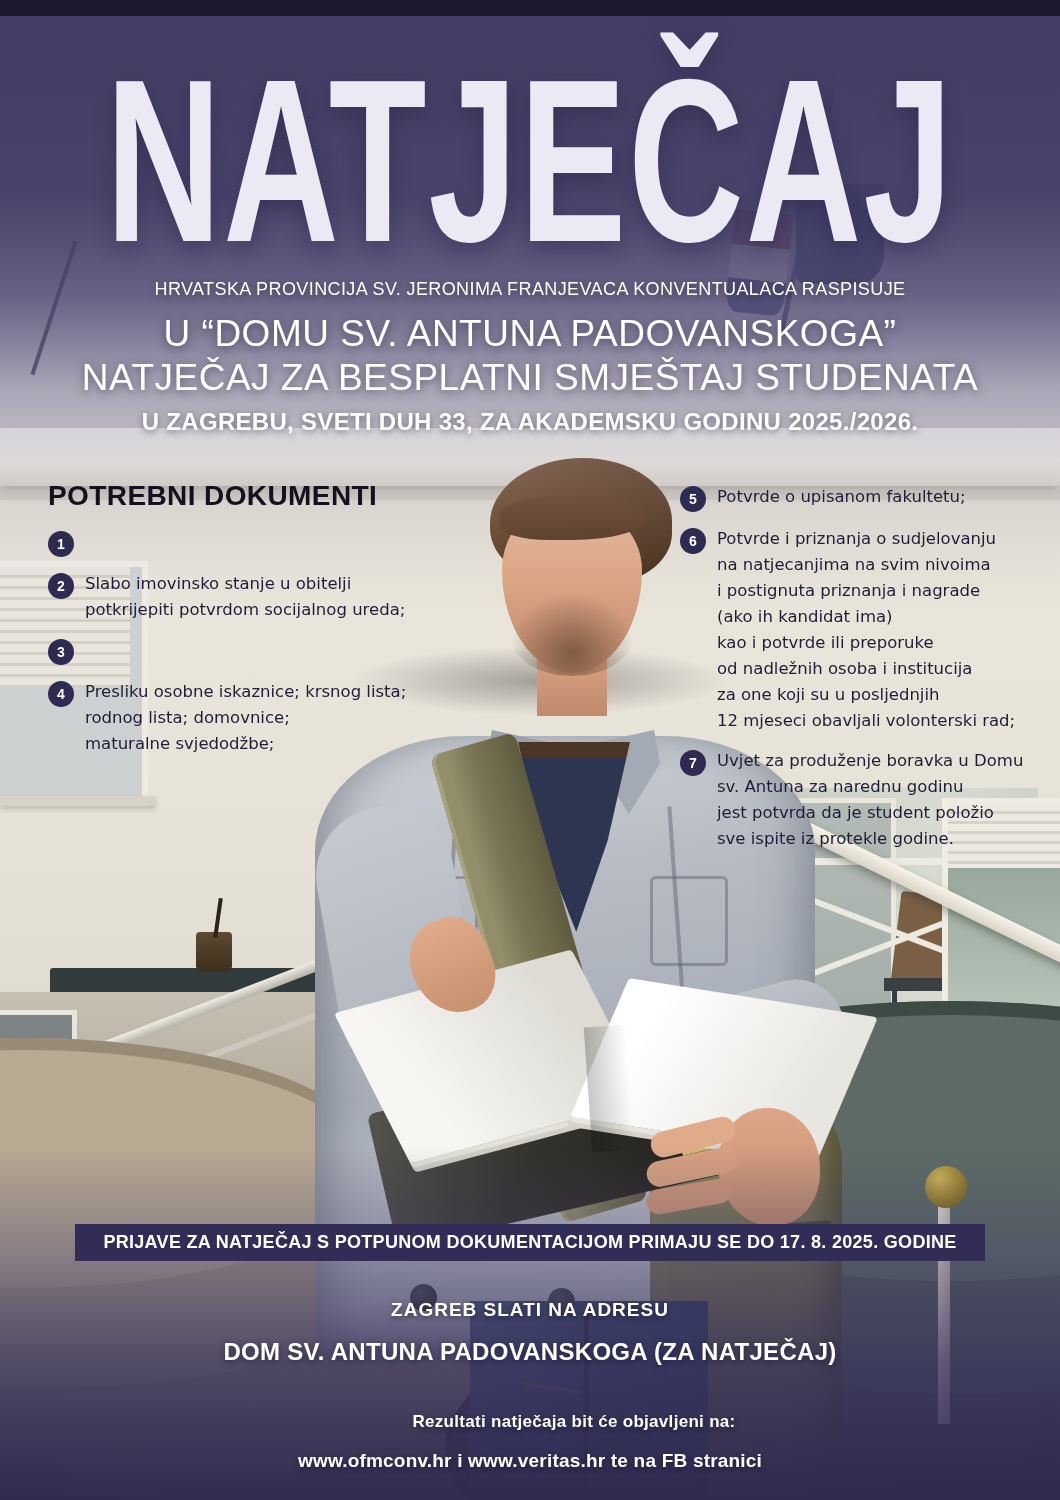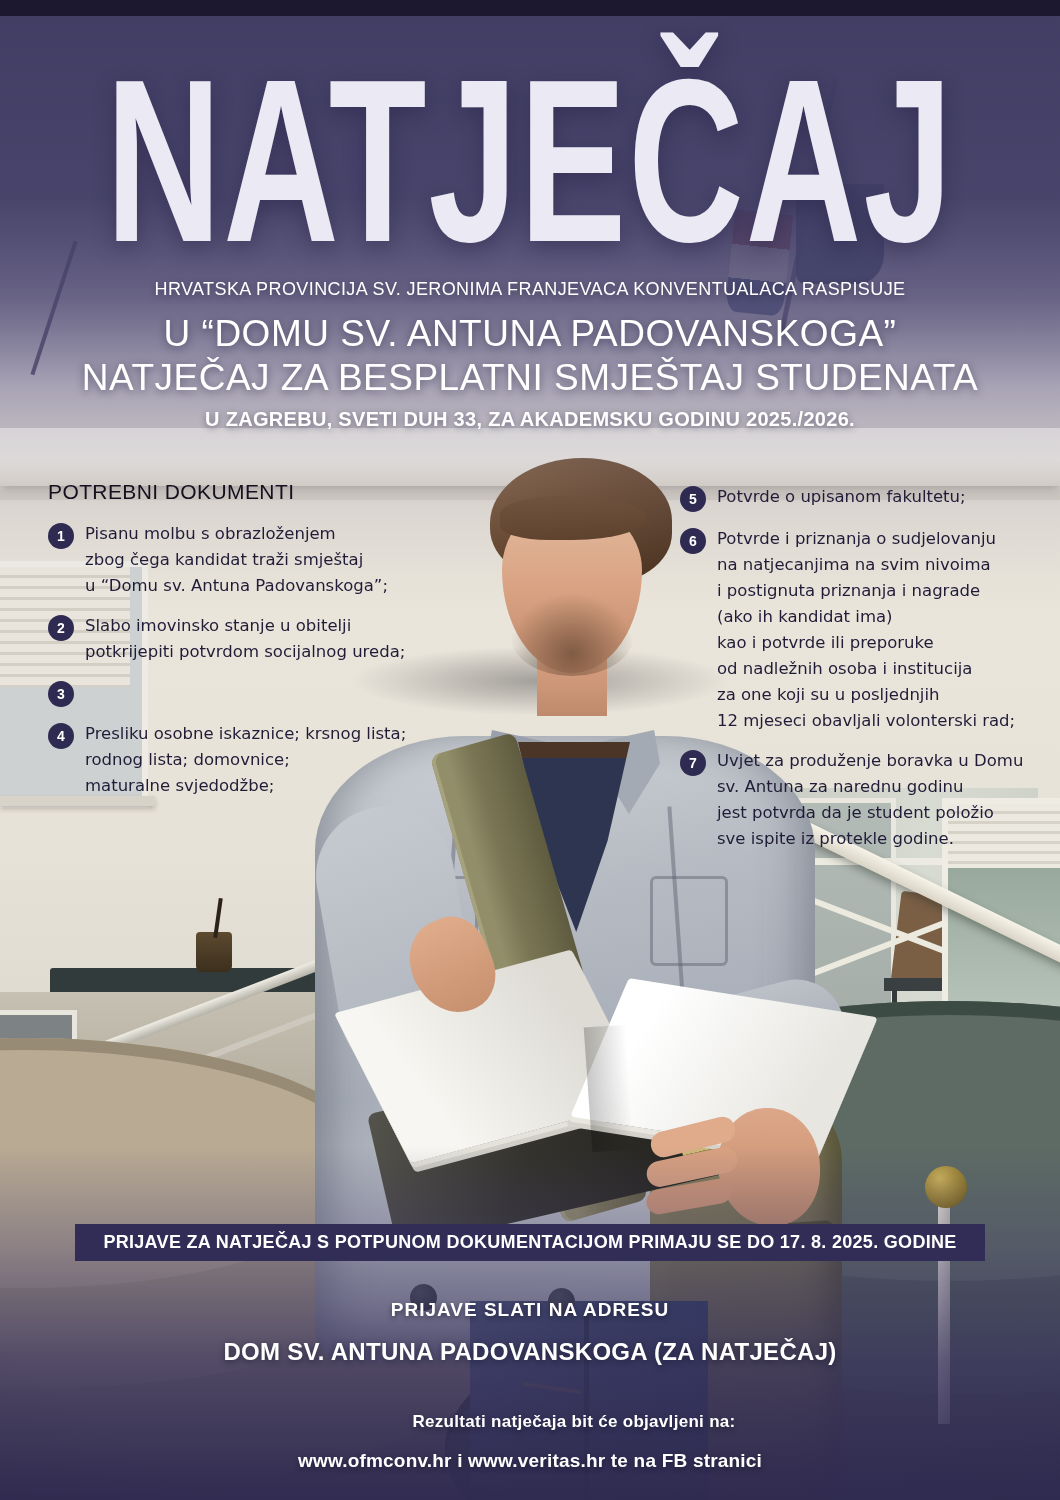--- a/index.html
+++ b/index.html
@@ -166,7 +166,7 @@
         font-size:37px;font-weight:400;line-height:44px;letter-spacing:.5px;
         text-shadow:0 2px 8px rgba(25,22,50,.55);}
   .subheadline{left:0;top:392px;width:1060px;text-align:center;color:#ffffff;
-        font-size:20px;font-weight:700;letter-spacing:.3px;text-shadow:0 2px 6px rgba(25,22,50,.5);}
+        font-size:24px;font-weight:700;letter-spacing:.3px;text-shadow:0 2px 6px rgba(25,22,50,.5);}
 
   .docs{font-family:"DejaVu Sans","Liberation Sans",sans-serif;}
   .docs-left{left:48px;top:464px;width:400px;}

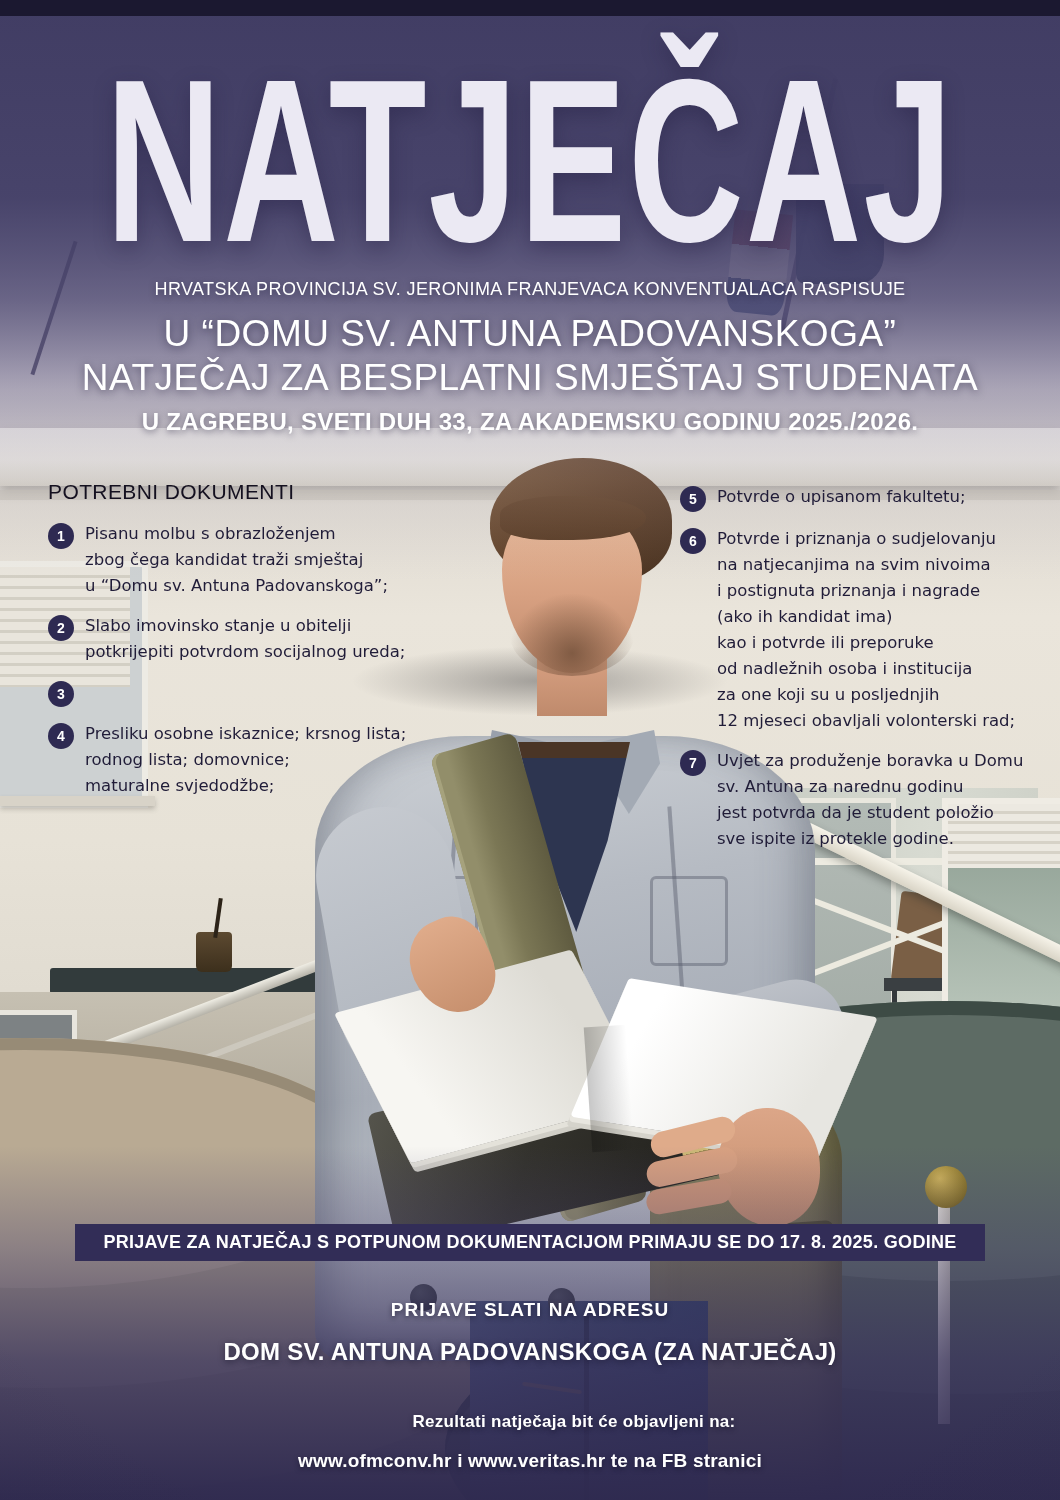--- a/index.html
+++ b/index.html
@@ -171,7 +171,7 @@
   .docs{font-family:"DejaVu Sans","Liberation Sans",sans-serif;}
   .docs-left{left:48px;top:464px;width:400px;}
   .docs-right{left:680px;top:468px;width:360px;}
-  .docs-heading{font-family:"Liberation Sans",sans-serif;font-size:21px;font-weight:400;
+  .docs-heading{font-family:"Liberation Sans",sans-serif;font-size:28px;font-weight:700;
         letter-spacing:.4px;color:#14101f;margin:0 0 17px 0;}
   .doc-item{display:flex;gap:11px;margin-bottom:14px;}
   .num-badge{flex:none;width:26px;height:26px;border-radius:50%;background:#2e2a52;

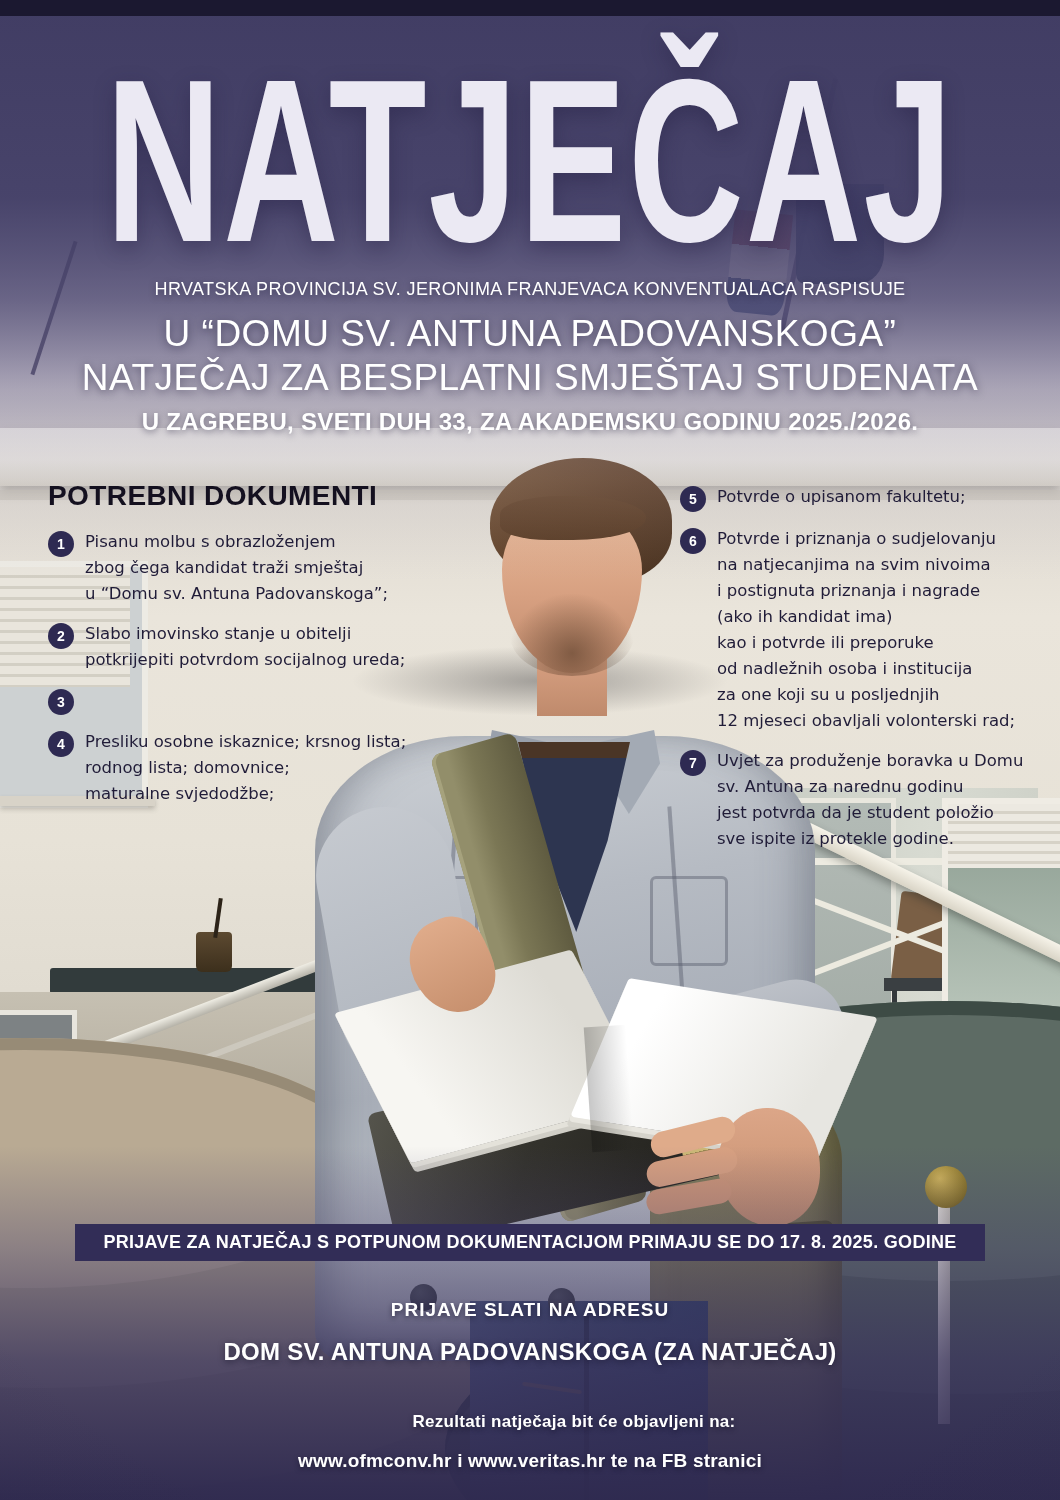--- a/index.html
+++ b/index.html
@@ -308,9 +308,6 @@
       <h2 class="docs-heading">POTREBNI DOKUMENTI</h2>
       <div class="doc-item">
         <span class="num-badge">1</span>
-        <div class="item-text">Pisanu molbu s obrazloženjem
-zbog čega kandidat traži smještaj
-u “Domu sv. Antuna Padovanskoga”;</div>
       </div>
       <div class="doc-item">
         <span class="num-badge">2</span>

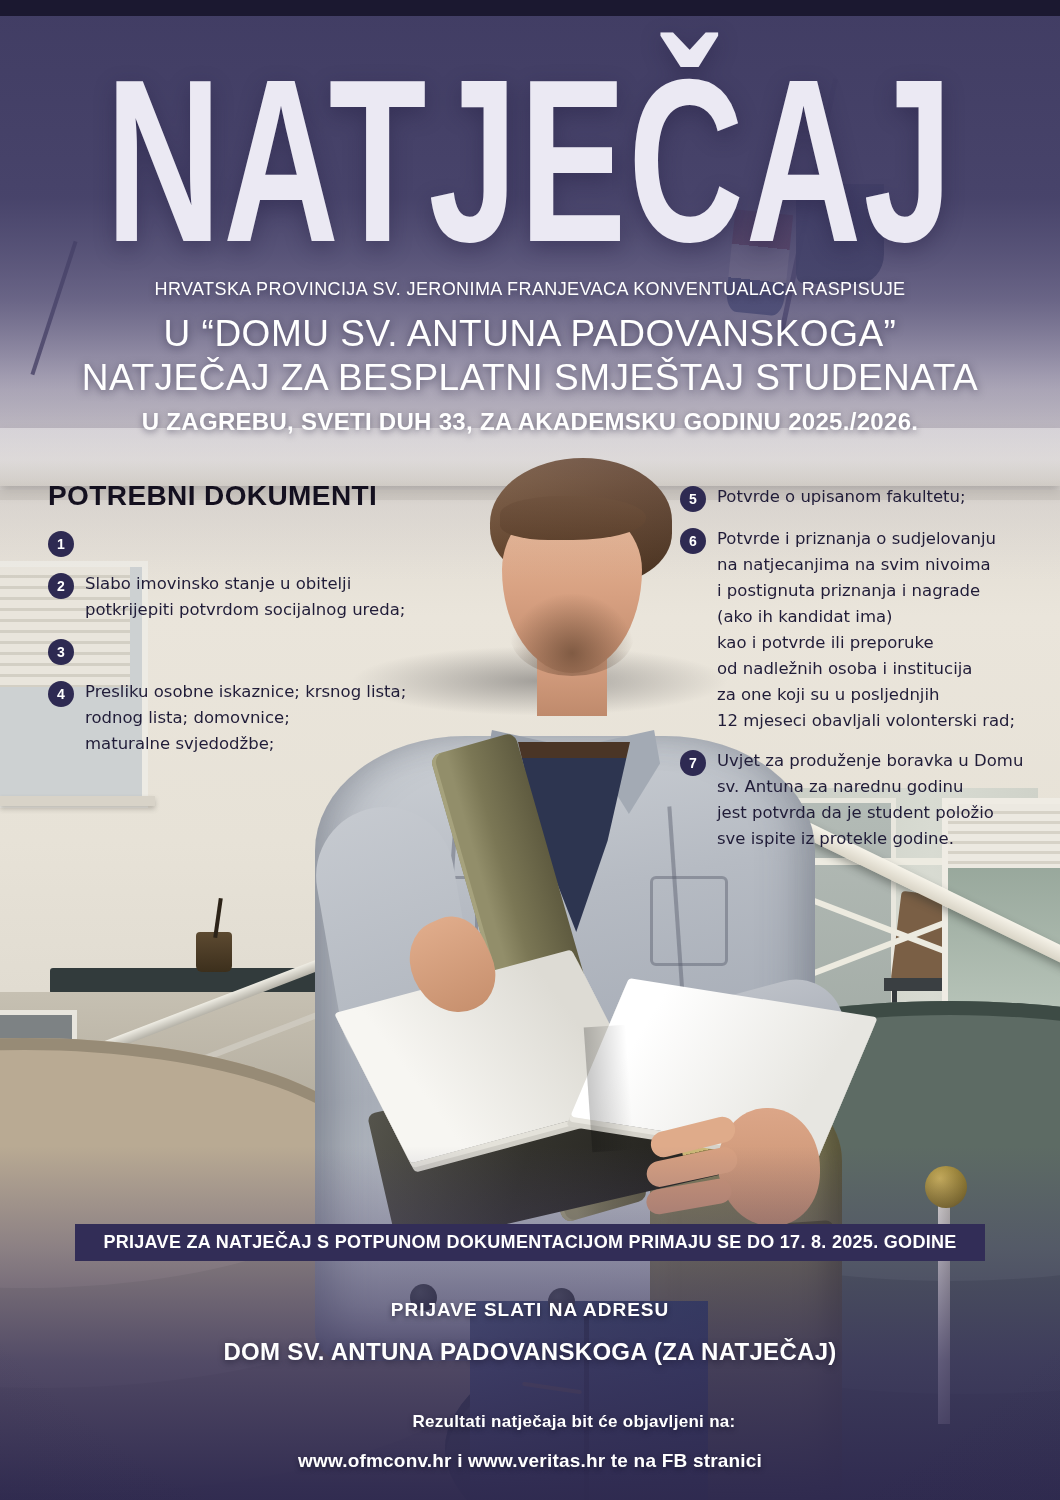--- a/index.html
+++ b/index.html
@@ -352,7 +352,7 @@
 
     <div class="deadline-banner">PRIJAVE ZA NATJEČAJ S POTPUNOM DOKUMENTACIJOM PRIMAJU SE DO 17. 8. 2025. GODINE</div>
 
-    <div class="address-heading">PRIJAVE SLATI NA ADRESU</div>
+    <div class="address-heading">ZAGREB SLATI NA ADRESU</div>
 
     <div class="address-block">
       <div>DOM SV. ANTUNA PADOVANSKOGA (ZA NATJEČAJ)</div>

